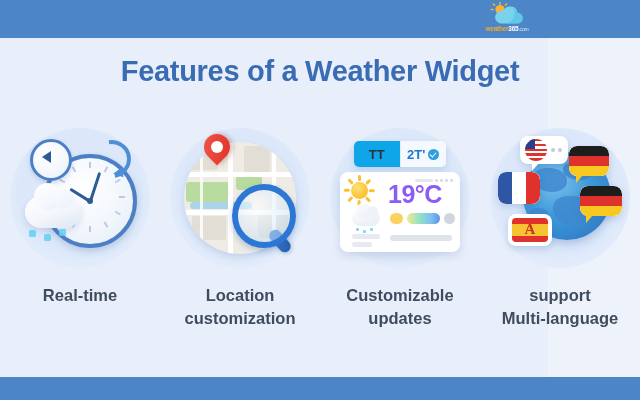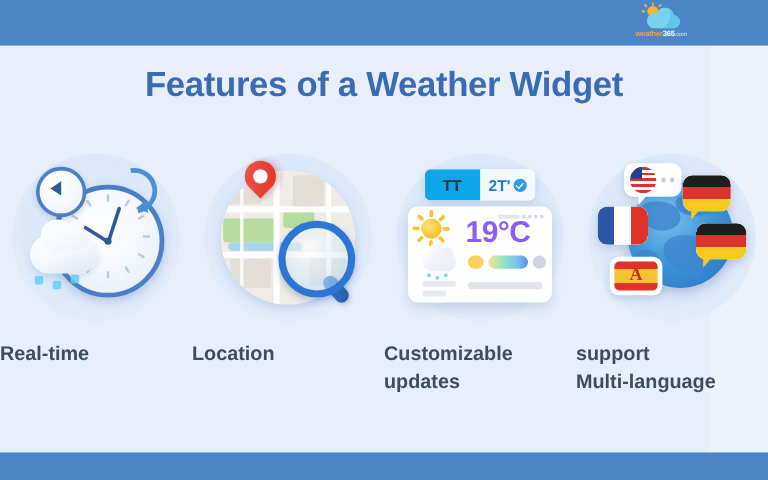--- a/index.html
+++ b/index.html
@@ -8,7 +8,7 @@
     font-family:"Liberation Sans", sans-serif;
     background:#eef3fb;
   }
-  #page{position:relative;width:548px;height:400px;background:#e9effa;padding-left:44px;}
+  #page{position:relative;width:548px;height:400px;background:#e9effa;}
 
   
   .bar{position:absolute;left:0;width:640px;background:#4d86c6;}

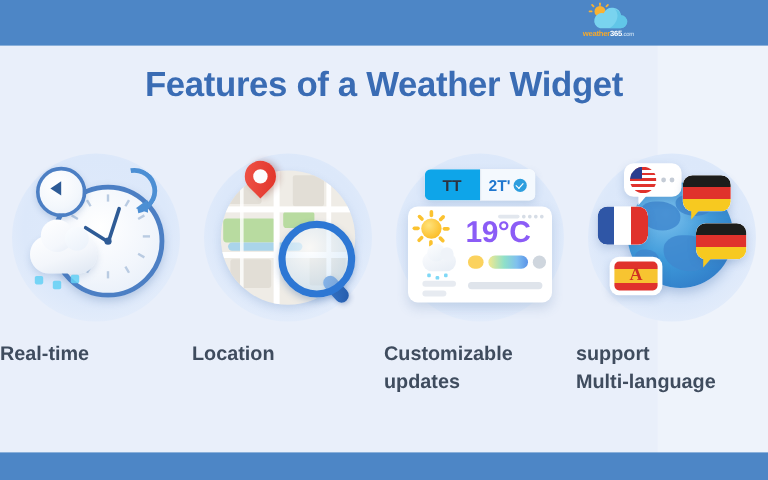--- a/index.html
+++ b/index.html
@@ -41,7 +41,7 @@
     background:radial-gradient(circle at 50% 45%, #dfeafb 0%, #dce8fa 58%, #e4edfb 78%, #e9effa 100%);
   }
   .flabel{
-    margin-top:16px;font-size:16.5px;color:#3f4c5e;
+    margin-top:16px;text-align:center;font-size:16.5px;color:#3f4c5e;
     font-weight:bold;line-height:23px;width:160px;
   }
 

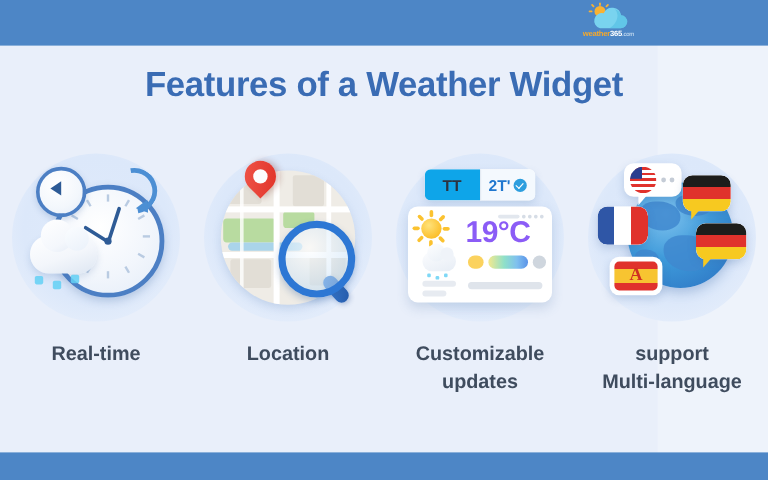--- a/index.html
+++ b/index.html
@@ -277,6 +277,7 @@
       </div>
       <div class="flabel">
         <div>Location</div>
+        <div>customization</div>
       </div>
     </div>
 

